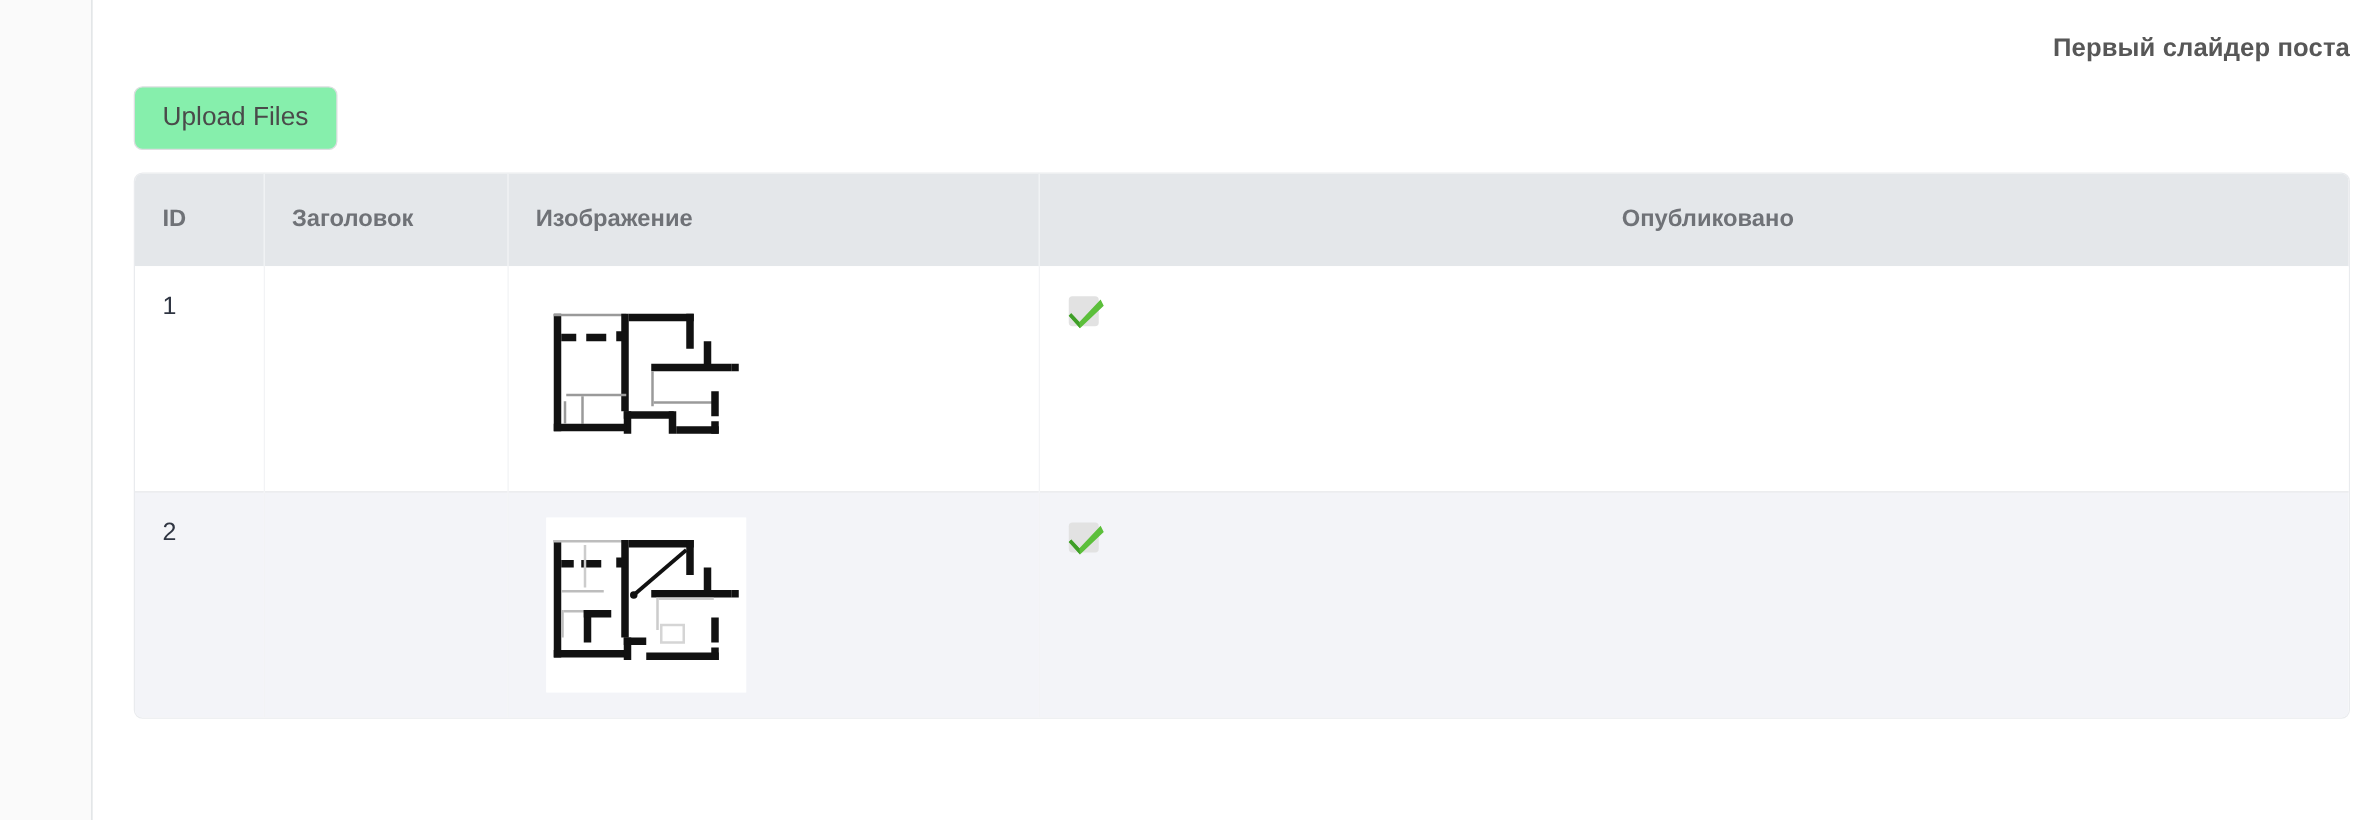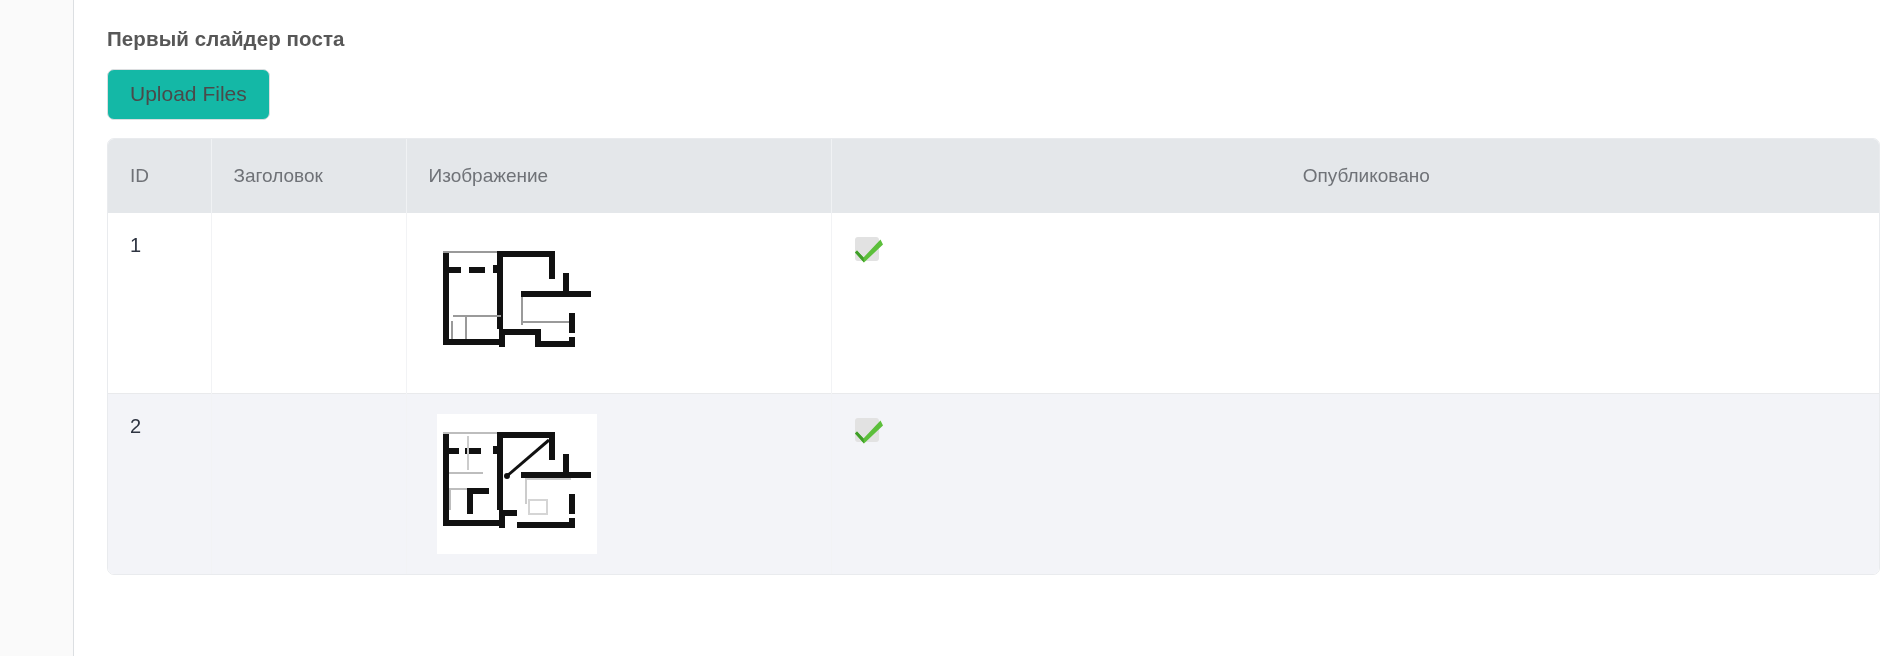--- a/index.html
+++ b/index.html
@@ -56,6 +56,7 @@
     line-height: 1.2;
     color: #575757;
     letter-spacing: 0.1px;
+    text-align: right;
   }
 
   .upload-btn {

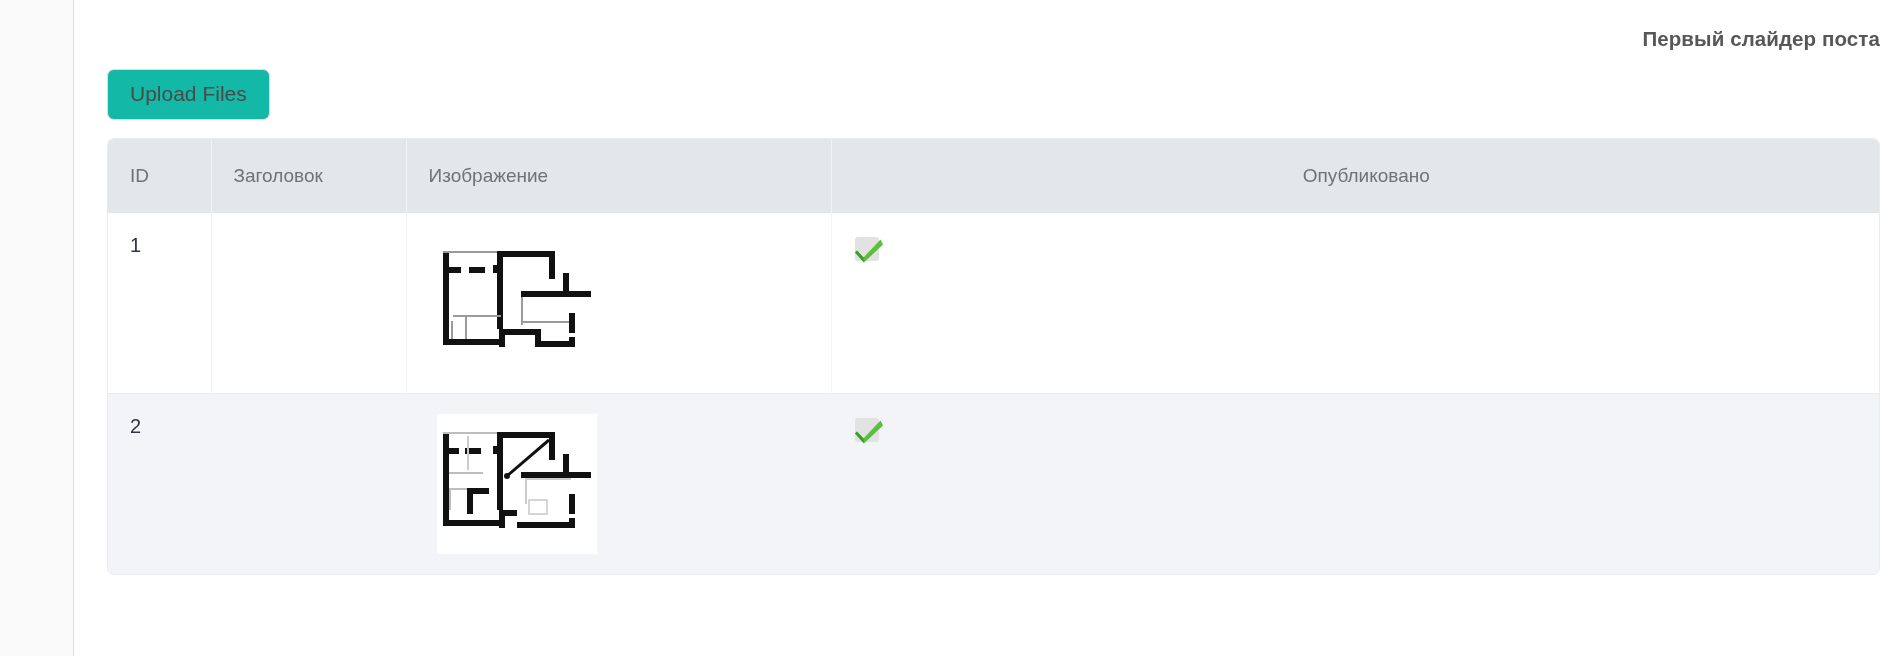--- a/index.html
+++ b/index.html
@@ -66,7 +66,7 @@
     font-size: 21px;
     line-height: 1.05;
     color: #4a4a4a;
-    background: #14b8a6;
+    background: #86efac;
     border: 1px solid #dcdee0;
     border-radius: 7px;
     font-family: "Liberation Sans", "DejaVu Sans", sans-serif;

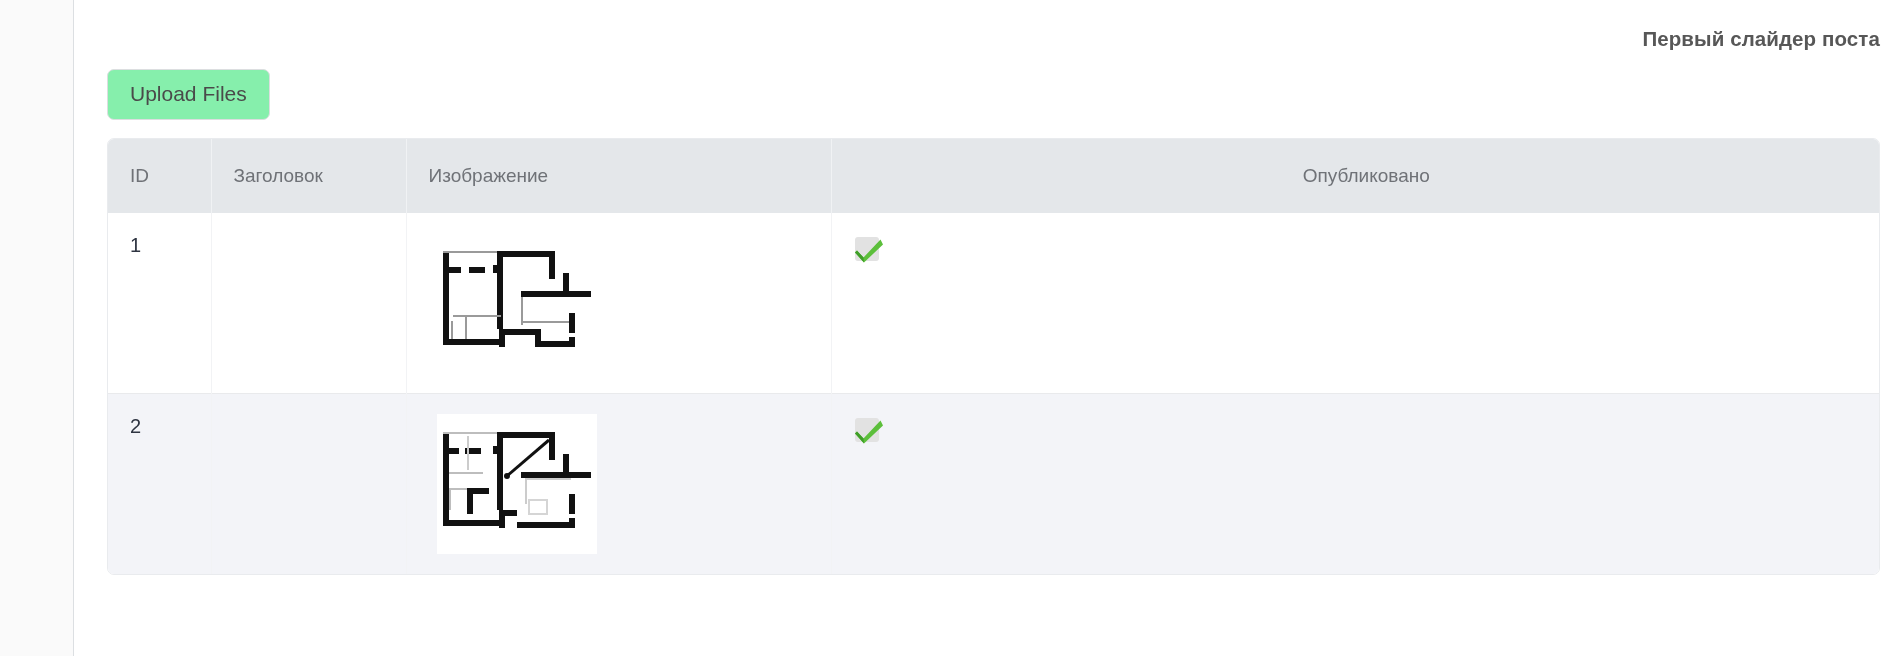--- a/index.html
+++ b/index.html
@@ -93,7 +93,7 @@
   table.grid thead th {
     background: #e4e7ea;
     color: #6f7277;
-    font-weight: normal;
+    font-weight: bold;
     font-size: 19px;
     text-align: left;
     padding: 20px 0 20px 22px;

